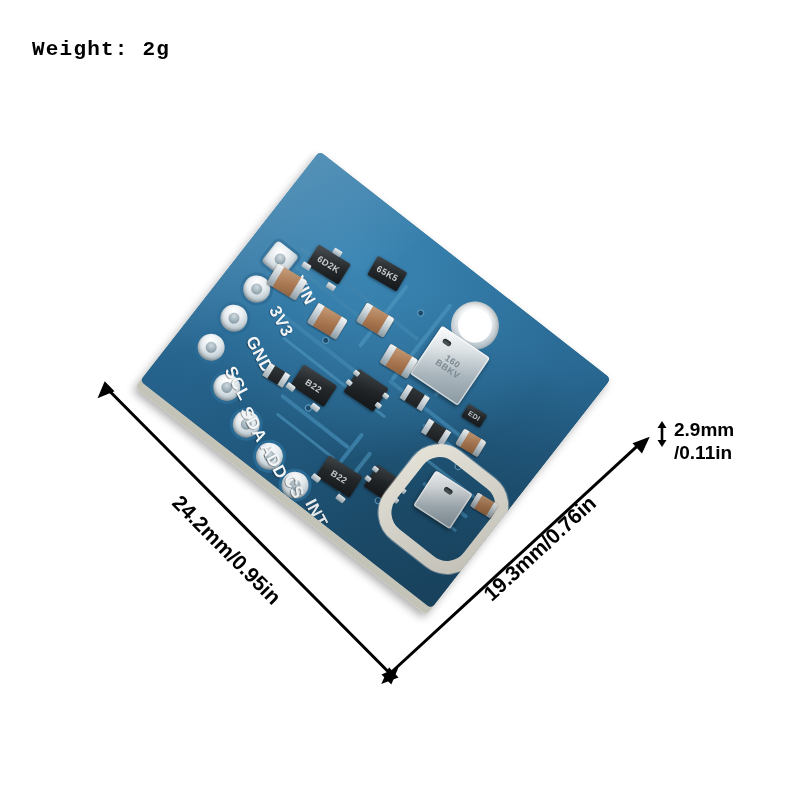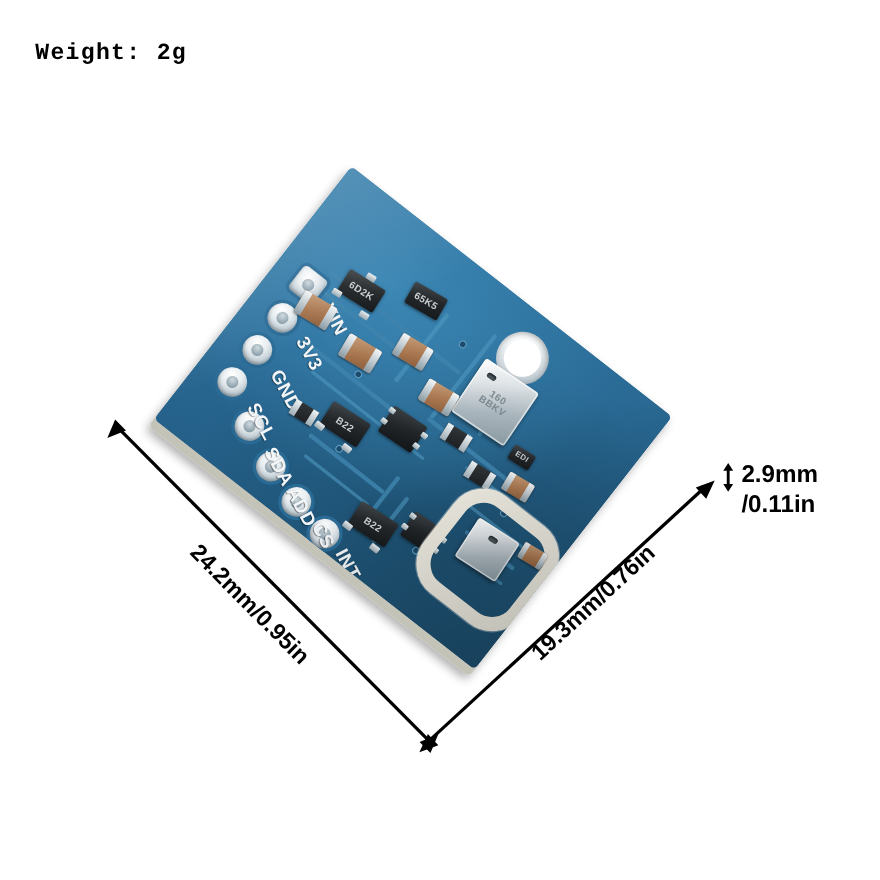--- a/index.html
+++ b/index.html
@@ -161,7 +161,7 @@
     border-bottom:17px solid #000;transform-origin:50% 70%;
   }
   .thick-label{
-    position:absolute;color:#000;font-weight:700;font-size:22px;
+    position:absolute;color:#000;font-weight:700;font-size:19px;
     line-height:1.22;white-space:nowrap;
   }
   .updown{position:absolute;width:14px;height:26px;}

